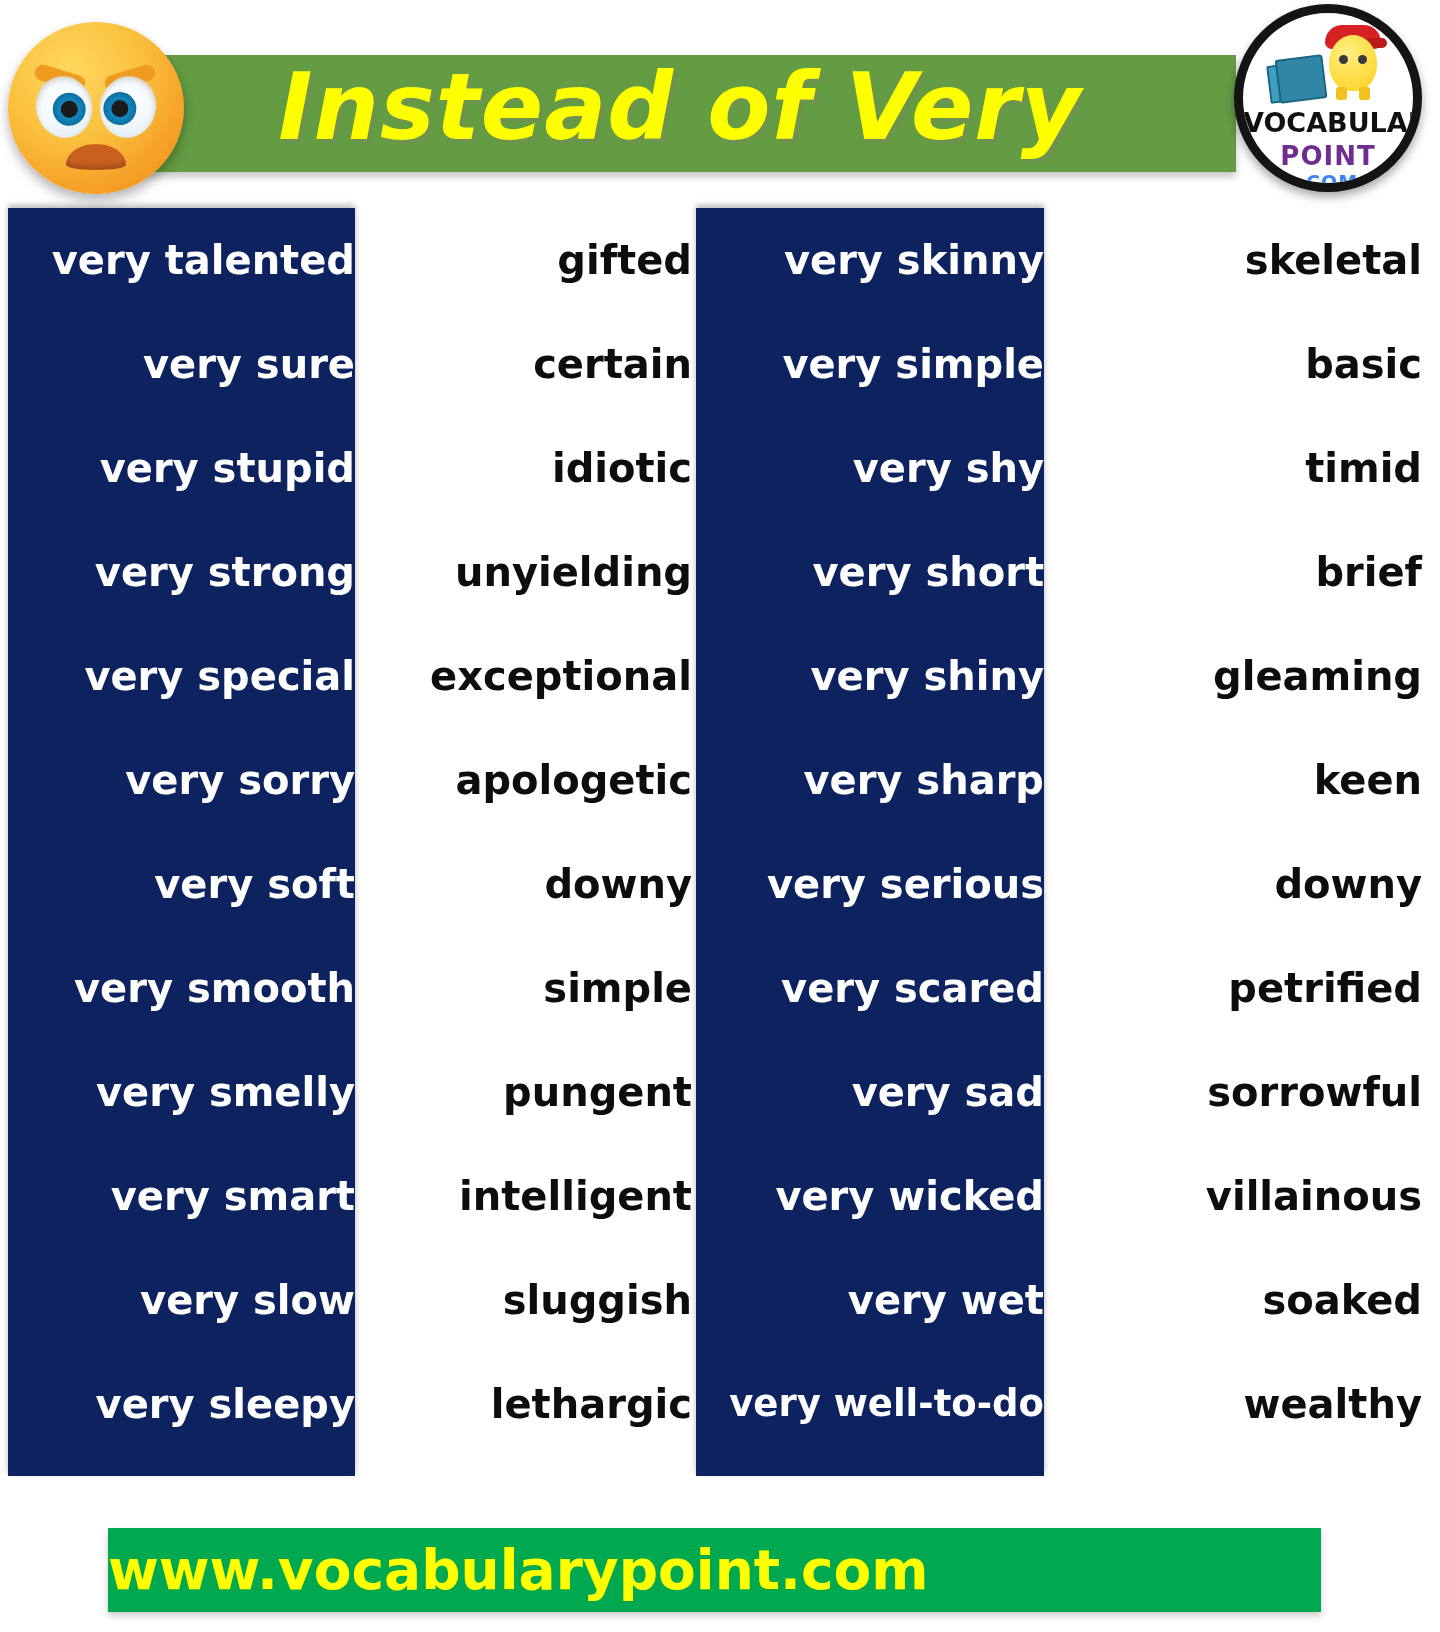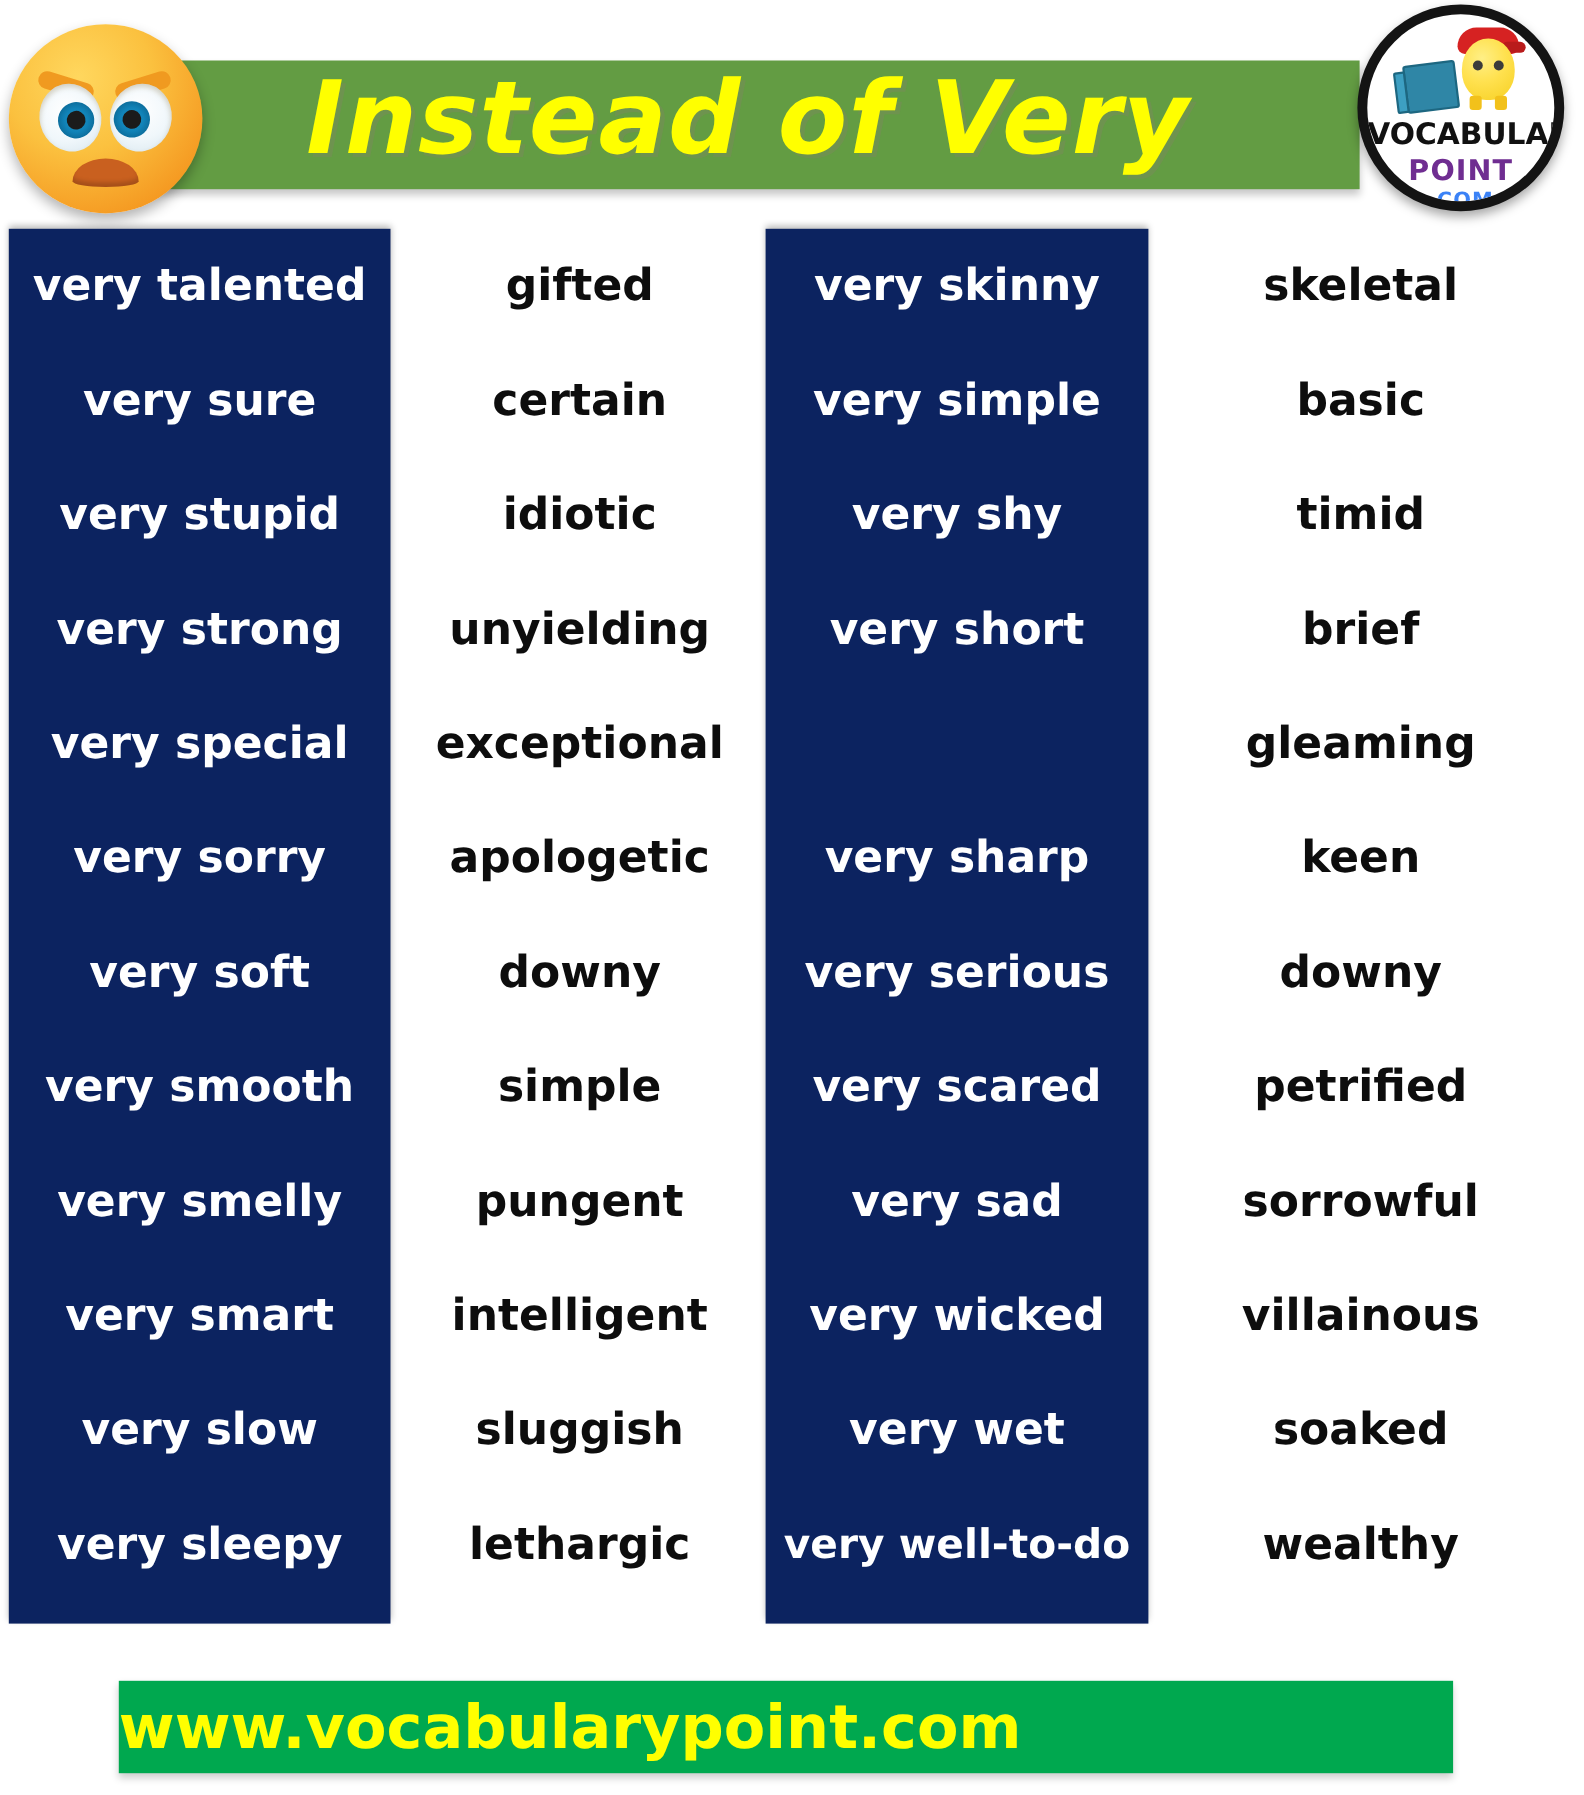--- a/index.html
+++ b/index.html
@@ -222,7 +222,7 @@
     width: 100%;
     height: 60px;
     line-height: 60px;
-    text-align: center;
+    text-align: right;
     font-family: "DejaVu Sans", sans-serif;
     font-weight: 700;
     font-size: 40px;

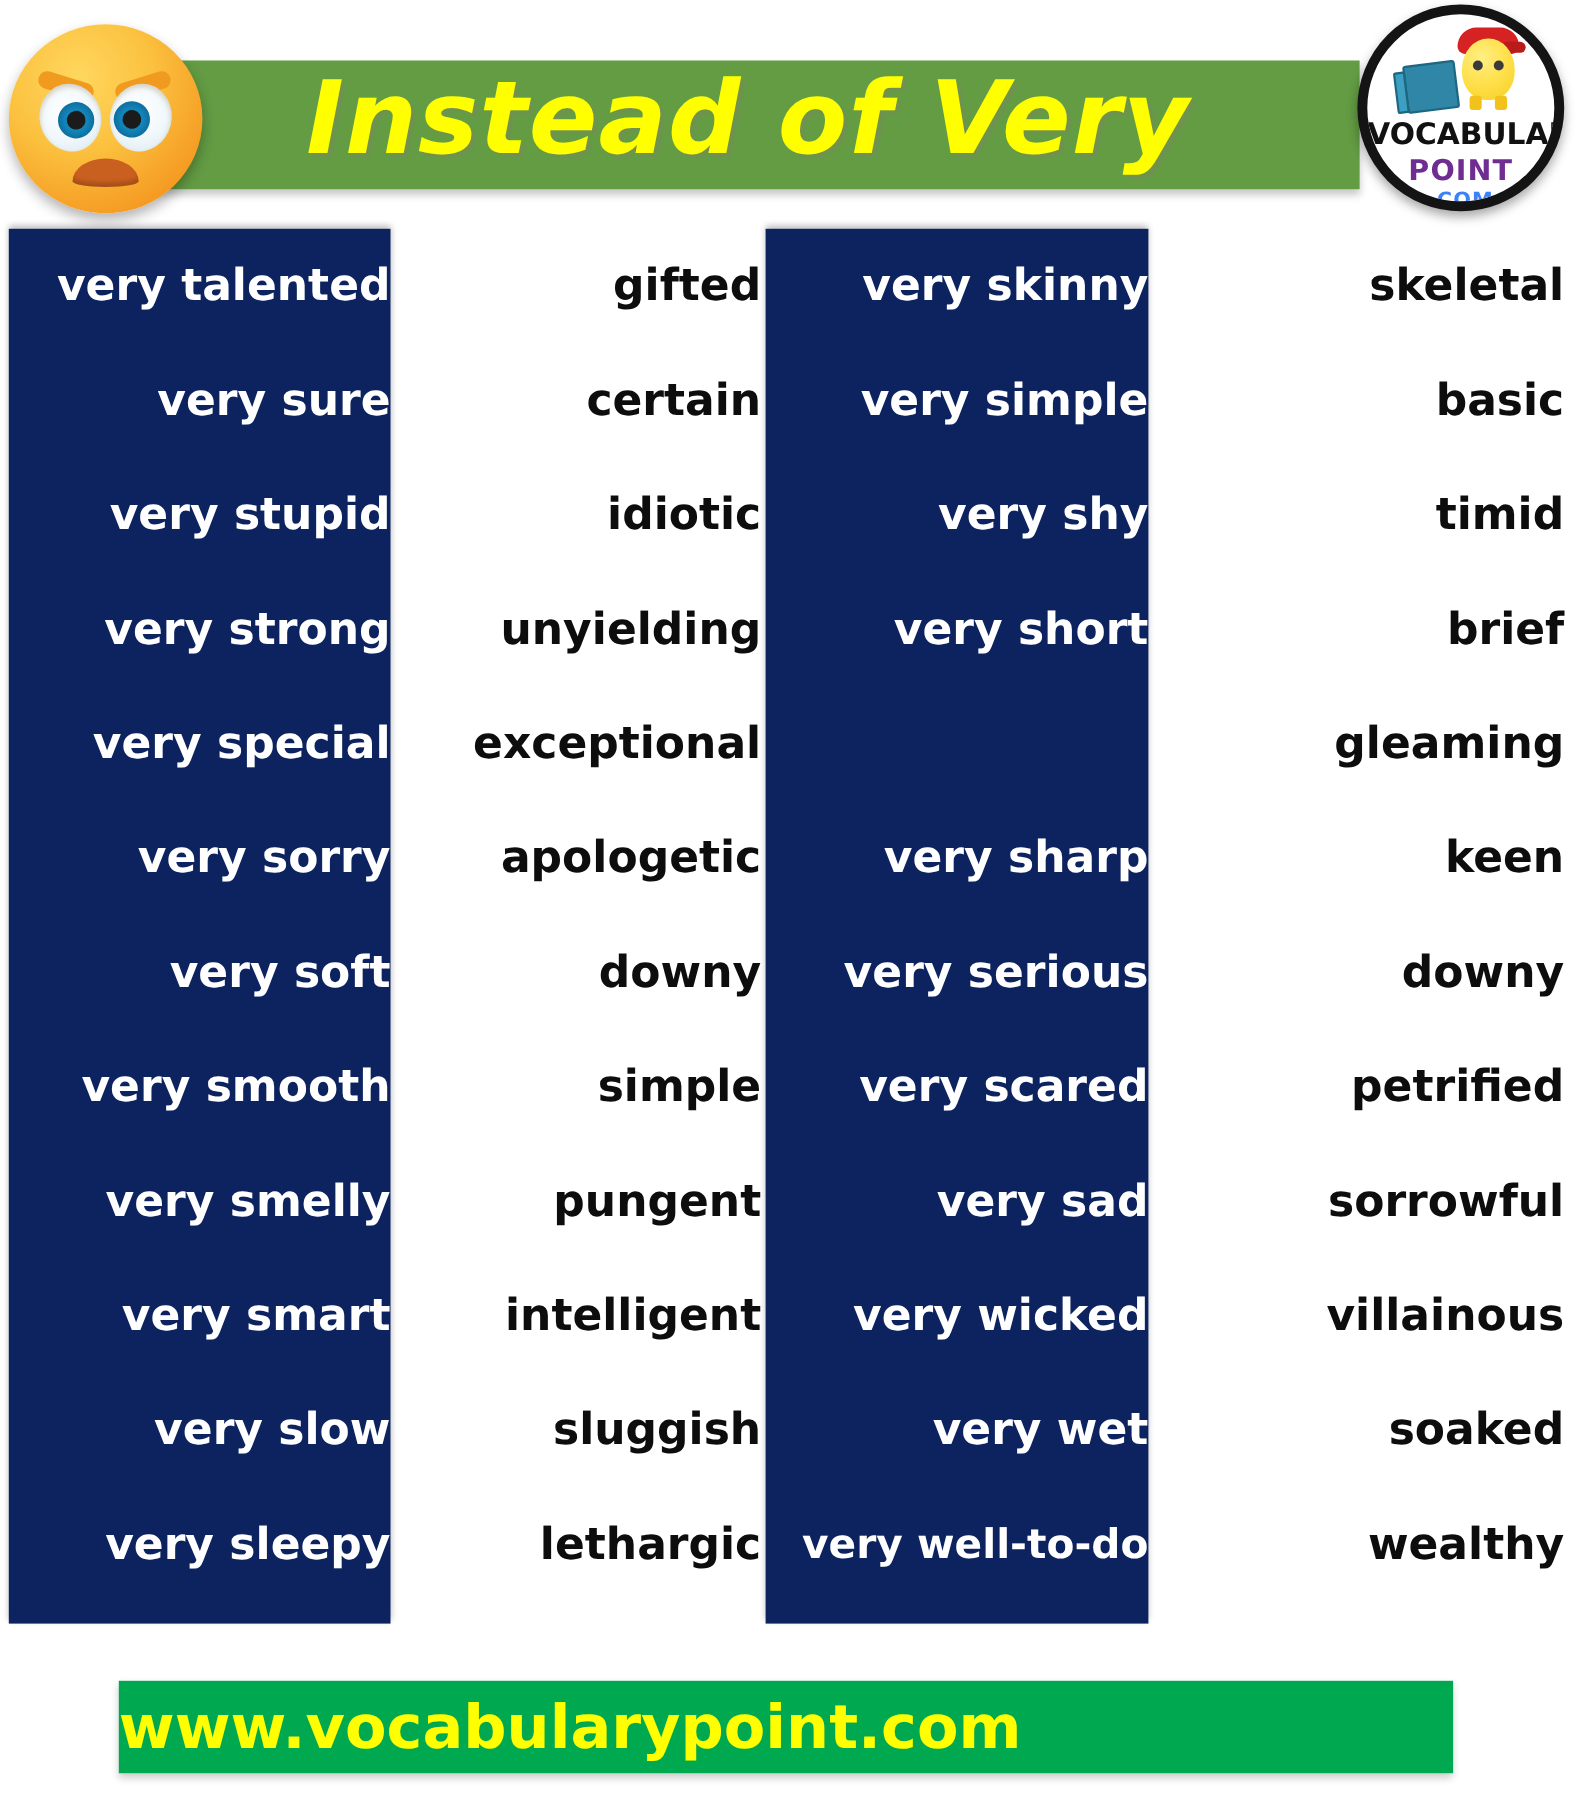--- a/index.html
+++ b/index.html
@@ -329,6 +329,7 @@
     <div class="cell" style="top:126px">very simple</div>
     <div class="cell" style="top:230px">very shy</div>
     <div class="cell" style="top:334px">very short</div>
+    <div class="cell" style="top:438px">very shiny</div>
     <div class="cell" style="top:542px">very sharp</div>
     <div class="cell" style="top:646px">very serious</div>
     <div class="cell" style="top:750px">very scared</div>

